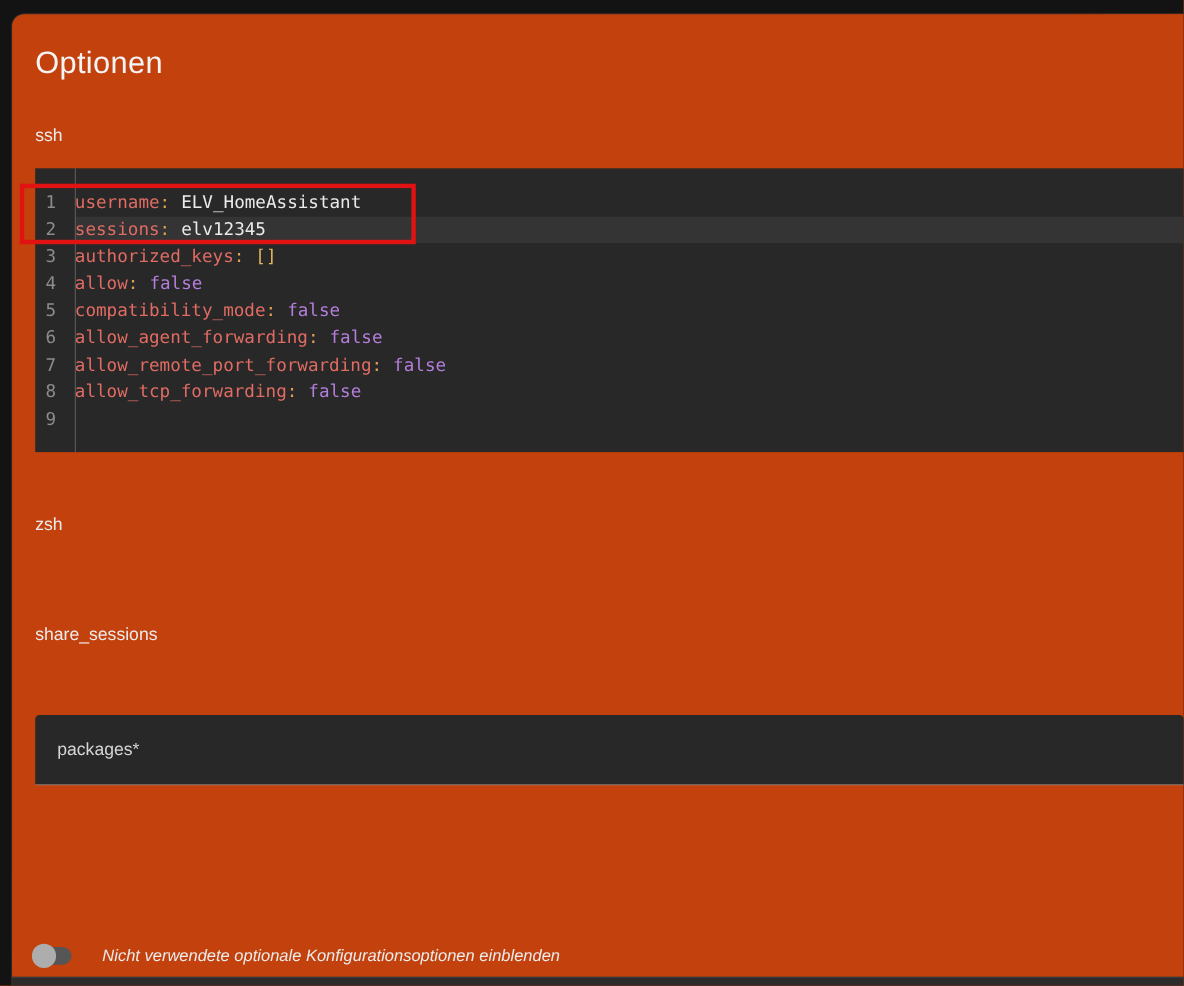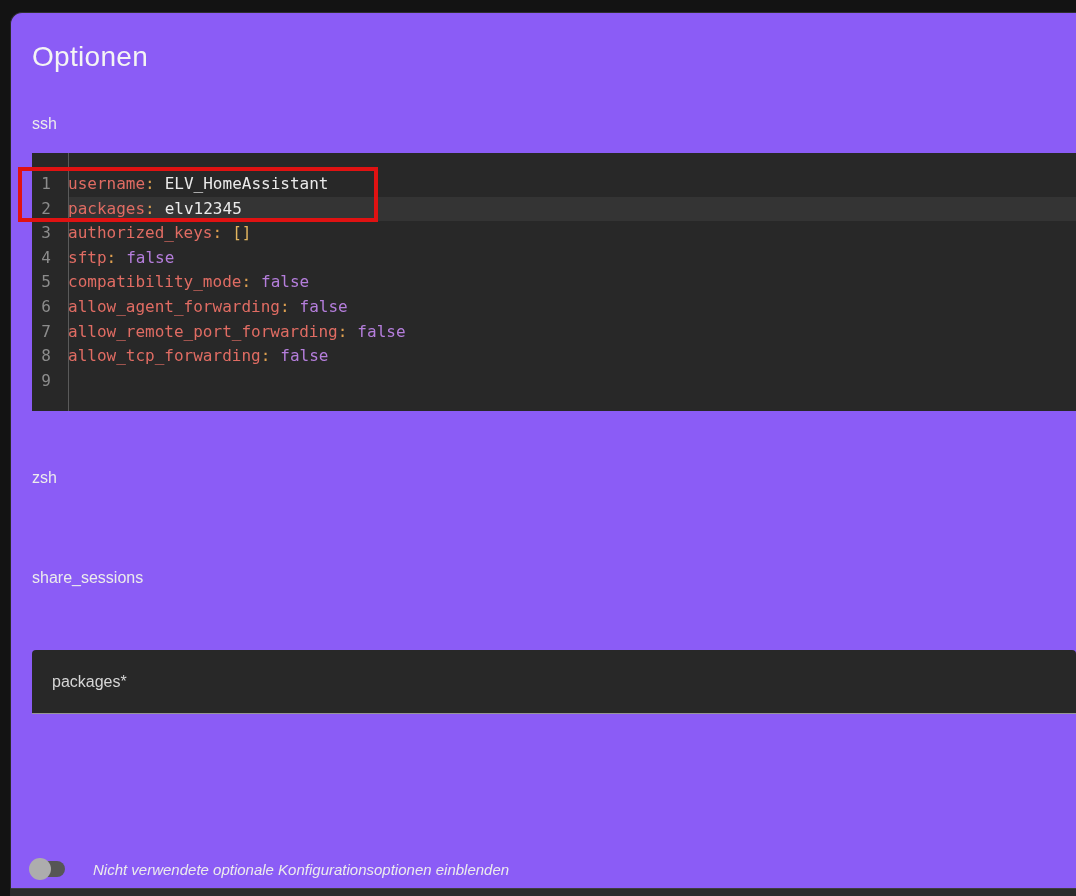--- a/index.html
+++ b/index.html
@@ -12,7 +12,7 @@
   }
   .card {
     position: absolute; left: 10px; top: 12px; right: 0; bottom: 0;
-    background: #8b5cf6;
+    background: #c2410c;
     border-top: 1px solid #2e2e2e;
     border-left: 1px solid #2a2a2a;
     border-radius: 12px 0 0 0;

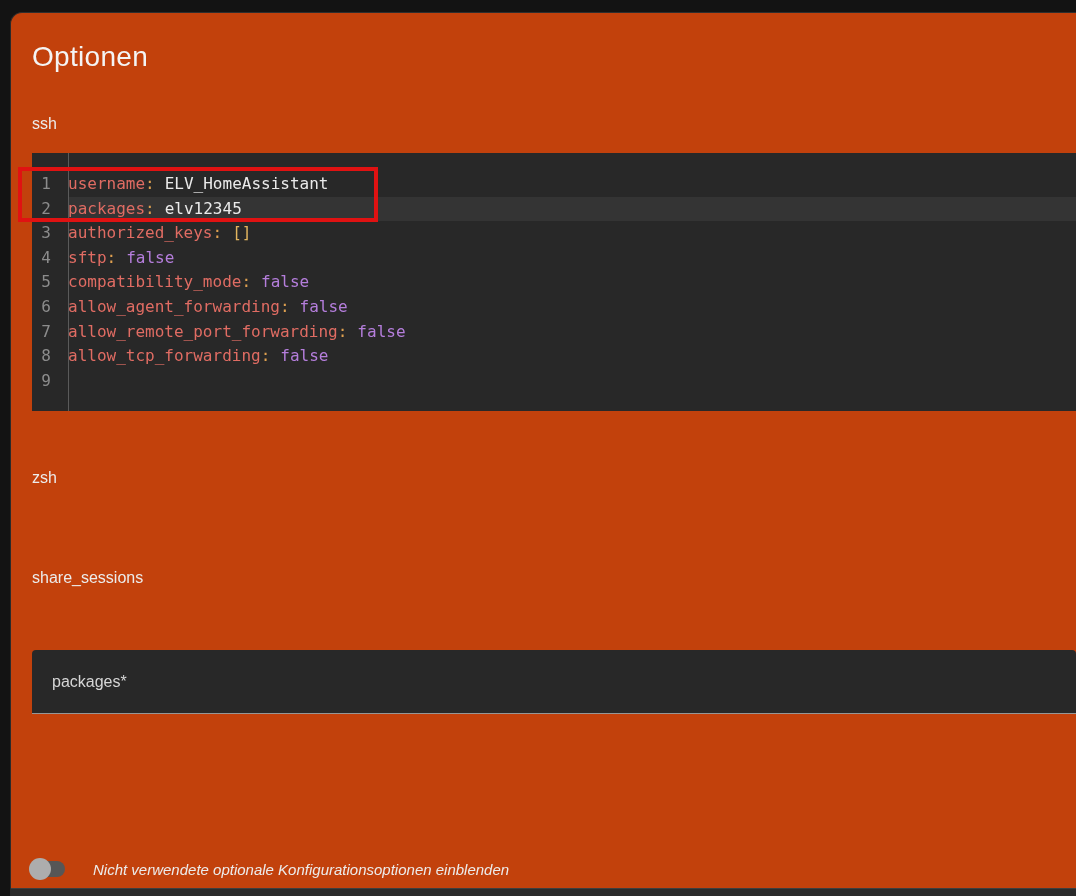--- a/index.html
+++ b/index.html
@@ -122,7 +122,7 @@
     </div>
     <div class="cm-row">
       <div class="ln">2</div>
-      <div class="code active t-string"><span class="key">packages</span><span class="sep">:</span><span class="val">elv12345</span></div>
+      <div class="code active t-string"><span class="key">sessions</span><span class="sep">:</span><span class="val">elv12345</span></div>
     </div>
     <div class="cm-row">
       <div class="ln">3</div>

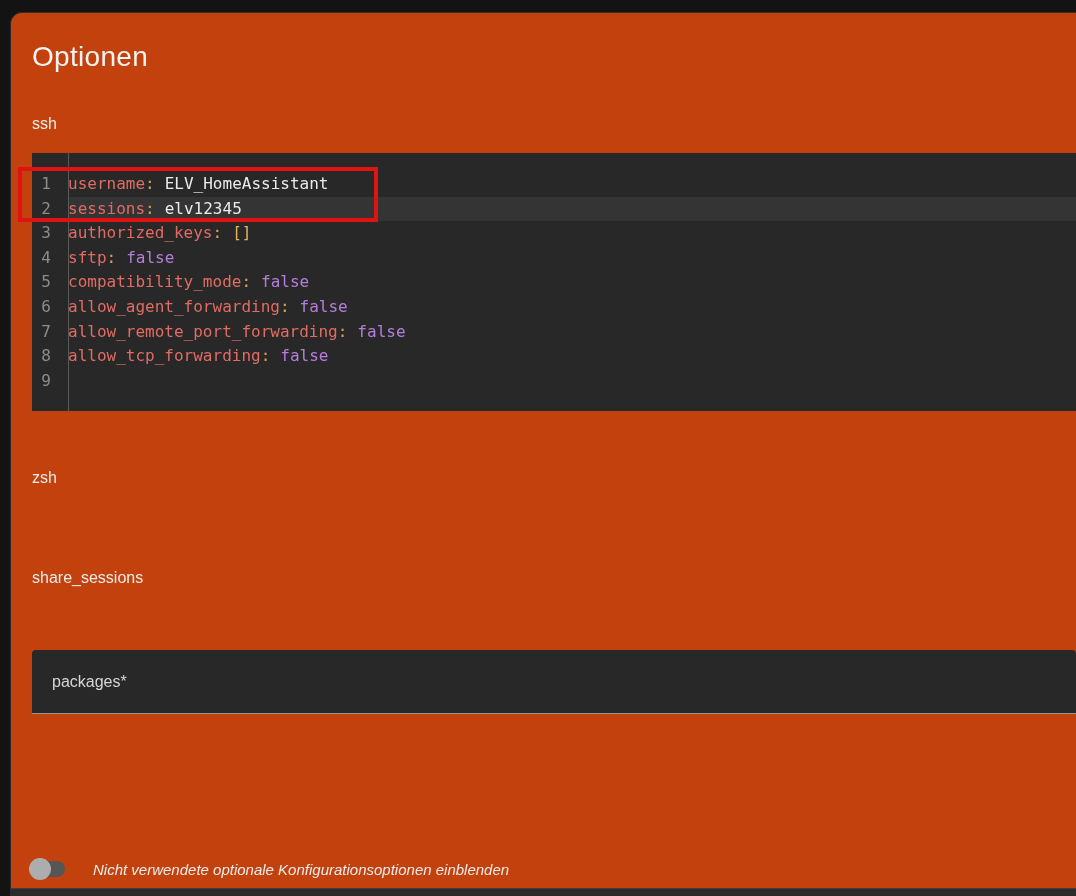--- a/index.html
+++ b/index.html
@@ -130,7 +130,7 @@
     </div>
     <div class="cm-row">
       <div class="ln">4</div>
-      <div class="code t-bool"><span class="key">sftp</span><span class="sep">:</span><span class="val">false</span></div>
+      <div class="code t-bool"><span class="key">allow</span><span class="sep">:</span><span class="val">false</span></div>
     </div>
     <div class="cm-row">
       <div class="ln">5</div>

